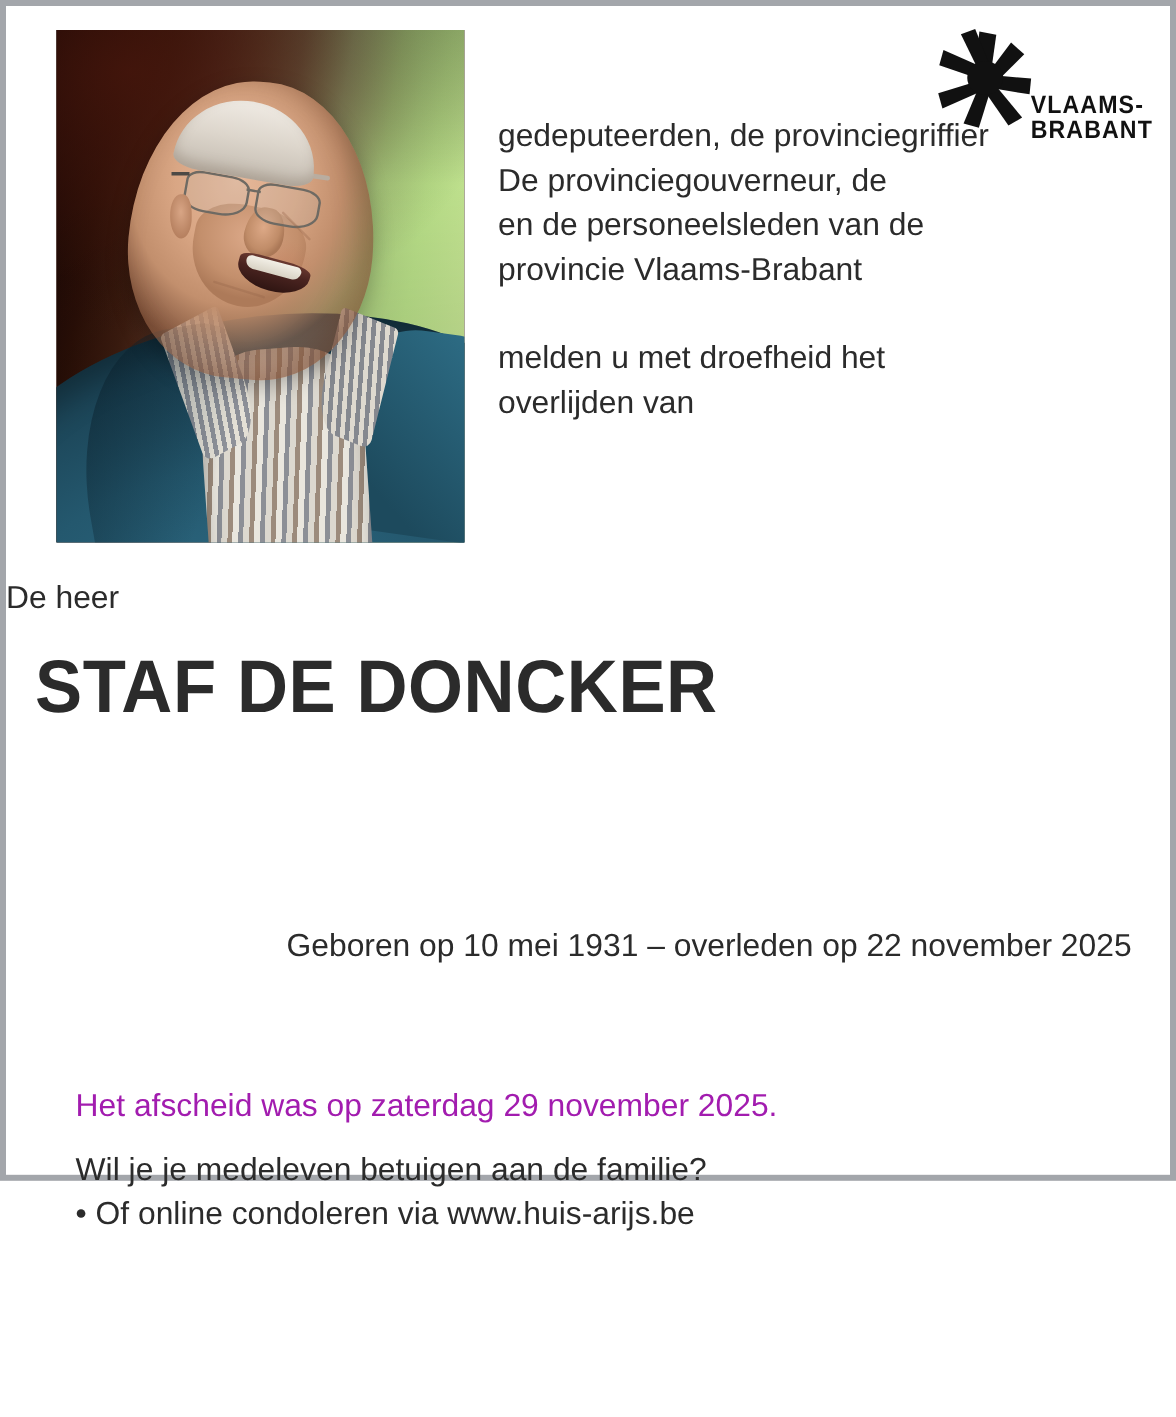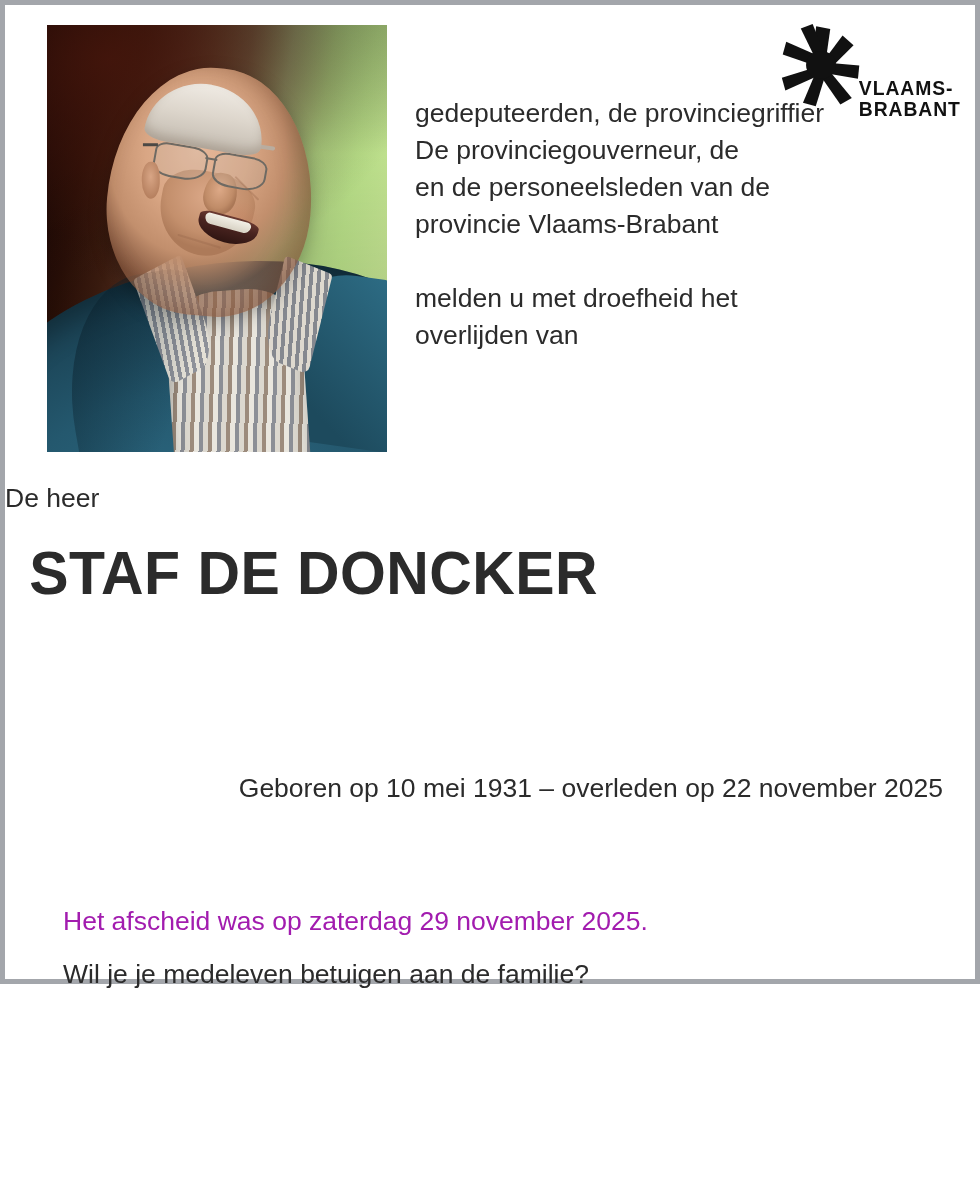--- a/index.html
+++ b/index.html
@@ -455,6 +455,7 @@
 
   <div class="condolences">
     <p>Wil je je medeleven betuigen aan de familie?</p>
+    <p>• Of online condoleren via www.huis-arijs.be</p>
   </div>
 
 </div>

